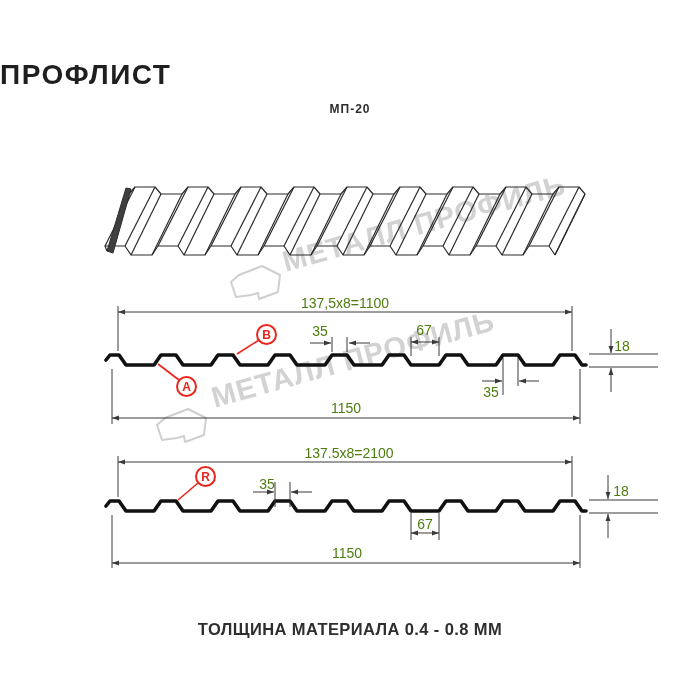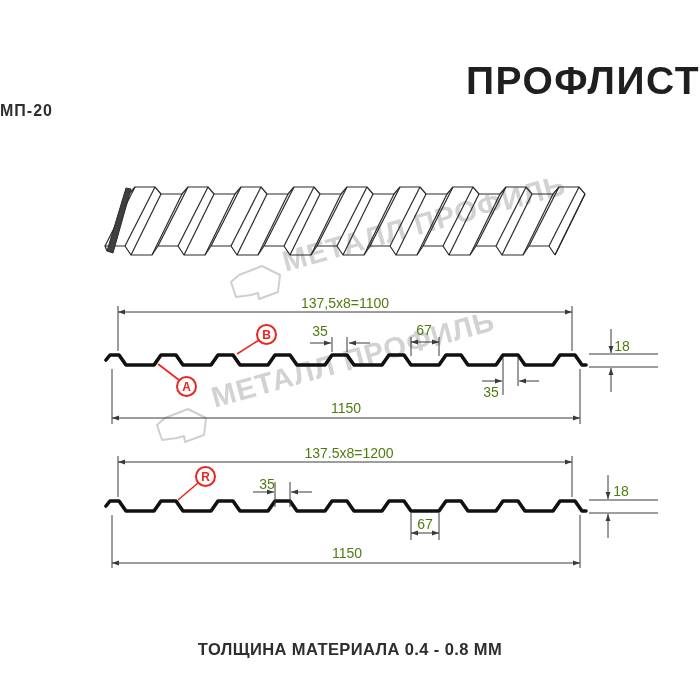--- a/index.html
+++ b/index.html
@@ -6,8 +6,8 @@
   html,body{margin:0;padding:0;background:#fff;}
   .stage{position:relative;width:700px;height:700px;background:#fff;overflow:hidden;
          font-family:"Liberation Sans", sans-serif;}
-  .title{position:absolute;top:59px;left:0;width:100%;text-align:right;
-         font-size:39px;font-weight:800;letter-spacing:1.5px;color:#1f1f1f;z-index:3;}
+  .title{position:absolute;top:59px;left:0;width:100%;text-align:left;
+         font-size:28px;font-weight:800;letter-spacing:1.5px;color:#1f1f1f;z-index:3;}
   .subtitle{position:absolute;top:102px;left:0;width:100%;text-align:left;
          font-size:16px;font-weight:700;letter-spacing:1px;color:#2e2e2e;z-index:3;}
   .footer-note{position:absolute;top:620px;left:0;width:100%;text-align:center;

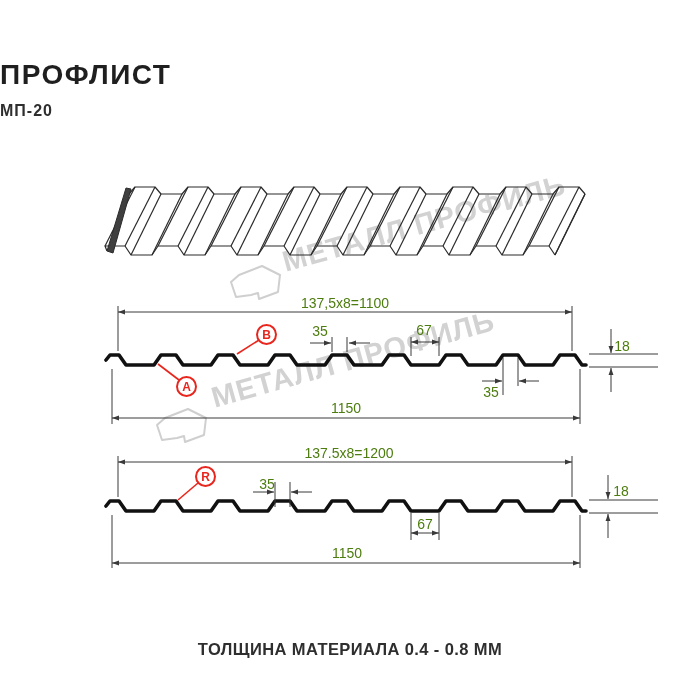--- a/index.html
+++ b/index.html
@@ -8,8 +8,8 @@
          font-family:"Liberation Sans", sans-serif;}
   .title{position:absolute;top:59px;left:0;width:100%;text-align:left;
          font-size:28px;font-weight:800;letter-spacing:1.5px;color:#1f1f1f;z-index:3;}
-  .subtitle{position:absolute;top:102px;left:0;width:100%;text-align:left;
-         font-size:16px;font-weight:700;letter-spacing:1px;color:#2e2e2e;z-index:3;}
+  .subtitle{position:absolute;top:102px;left:0;width:100%;text-align:center;
+         font-size:12px;font-weight:700;letter-spacing:1px;color:#2e2e2e;z-index:3;}
   .footer-note{position:absolute;top:620px;left:0;width:100%;text-align:center;
          font-size:16.5px;font-weight:600;letter-spacing:0.4px;color:#2e2e2e;z-index:3;margin-top:20px;}
   .wm-text{position:absolute;font-size:29px;font-weight:700;letter-spacing:1px;

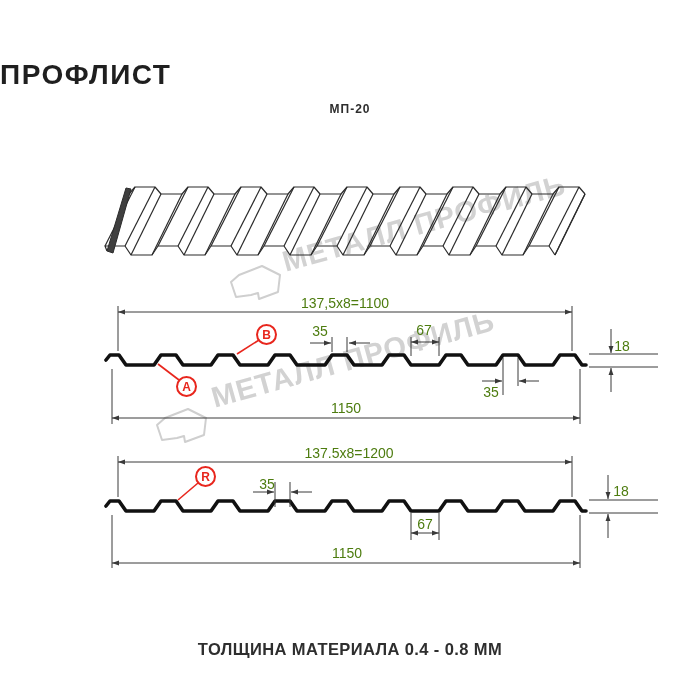--- a/index.html
+++ b/index.html
@@ -159,7 +159,7 @@
       <span>B</span>
     </div>
 
-  <div class="dim-label" style="left:349px;top:453px;">137.5x8=1200</div>
+  <div class="dim-label" style="left:349px;top:453px;">137.5x8=2100</div>
   <div class="dim-label" style="left:267px;top:484px;">35</div>
   <div class="dim-label" style="left:425px;top:524px;">67</div>
   <div class="dim-label" style="left:621px;top:491px;">18</div>

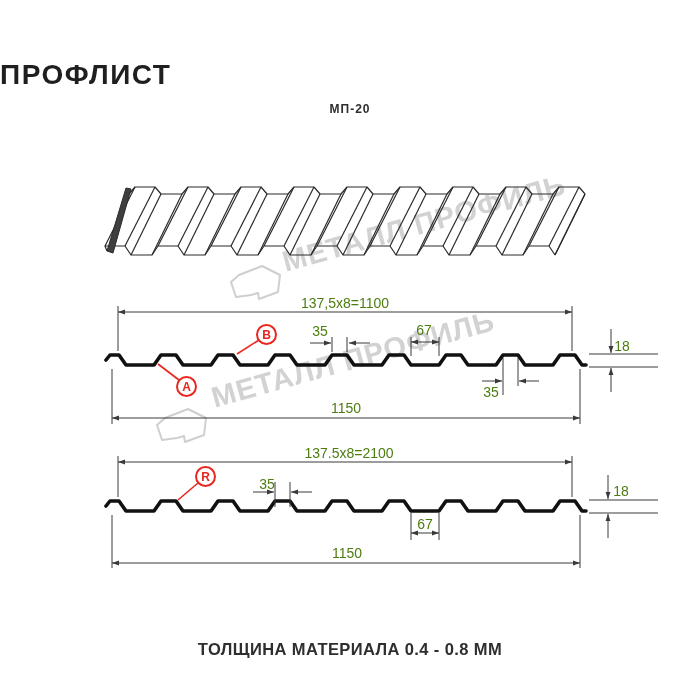--- a/index.html
+++ b/index.html
@@ -11,7 +11,7 @@
   .subtitle{position:absolute;top:102px;left:0;width:100%;text-align:center;
          font-size:12px;font-weight:700;letter-spacing:1px;color:#2e2e2e;z-index:3;}
   .footer-note{position:absolute;top:620px;left:0;width:100%;text-align:center;
-         font-size:16.5px;font-weight:600;letter-spacing:0.4px;color:#2e2e2e;z-index:3;margin-top:20px;}
+         font-size:16.5px;font-weight:600;letter-spacing:0.4px;color:#2e2e2e;z-index:3;}
   .wm-text{position:absolute;font-size:29px;font-weight:700;letter-spacing:1px;
          color:var(--wm);transform-origin:0 50%;transform:rotate(-15.5deg);
          white-space:nowrap;z-index:1;height:32px;line-height:32px;}

